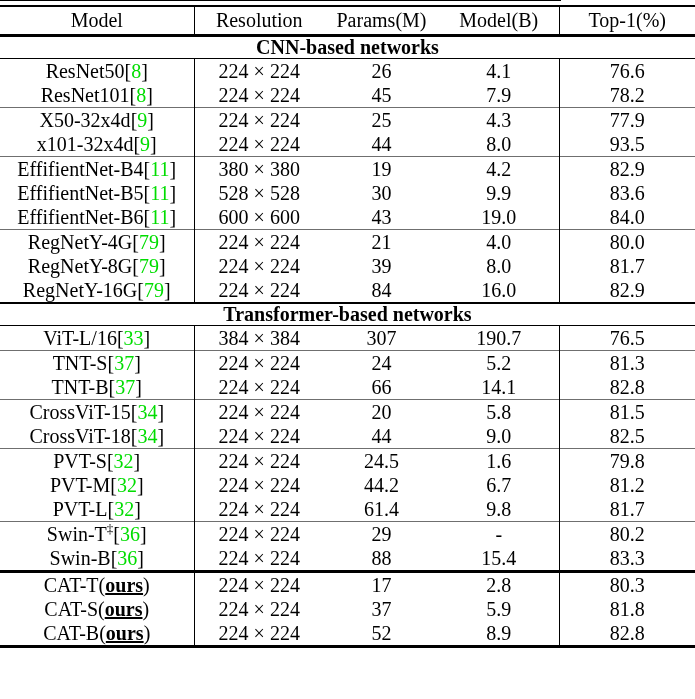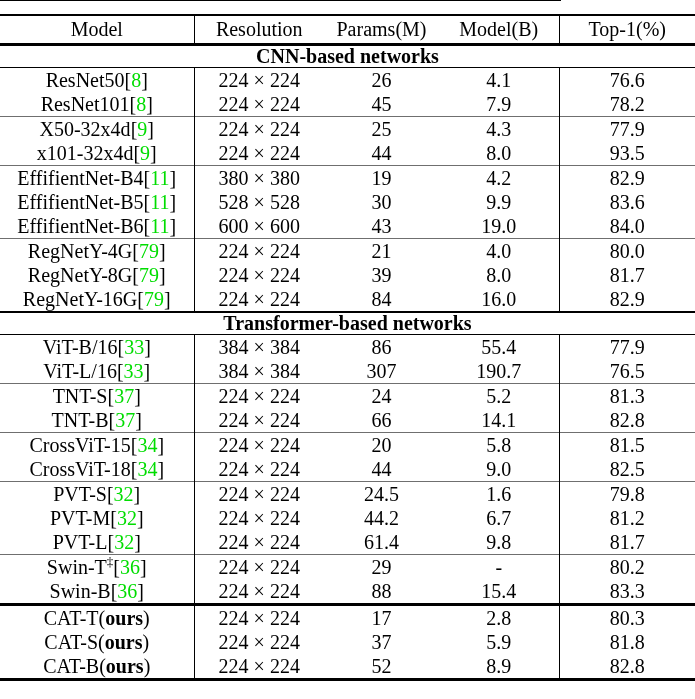--- a/index.html
+++ b/index.html
@@ -12,7 +12,7 @@
   .table-wrap {
     width: 561px;
     border-top: 1px solid #000;      
-    padding-top: 13px;
+    padding-top: 4px;
     box-sizing: border-box;
   }
   table.results {

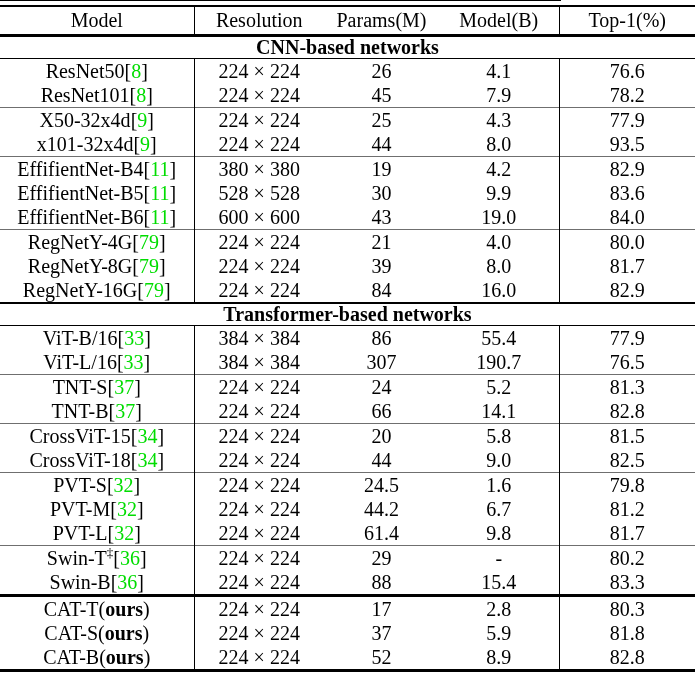--- a/index.html
+++ b/index.html
@@ -153,13 +153,6 @@
           <td colspan="5">Transformer-based networks</td>
         </tr>
         <tr>
-          <td class="vr-right"><span>ViT-B/16</span>[<span class="cite">33</span>]</td>
-          <td>384 × 384</td>
-          <td>86</td>
-          <td>55.4</td>
-          <td class="vr-left">77.9</td>
-        </tr>
-        <tr>
           <td class="vr-right"><span>ViT-L/16</span>[<span class="cite">33</span>]</td>
           <td>384 × 384</td>
           <td>307</td>

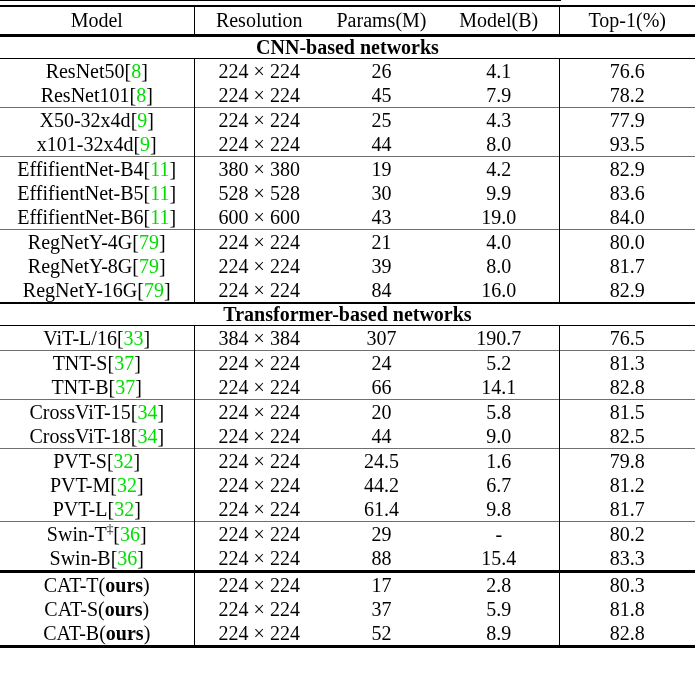--- a/index.html
+++ b/index.html
@@ -52,7 +52,7 @@
     vertical-align: super;
     line-height: 0;
   }
-  b.ours { font-weight: bold; }
+  b.ours { font-weight: bold; text-decoration: underline; }
 </style>
 </head>
 <body>

